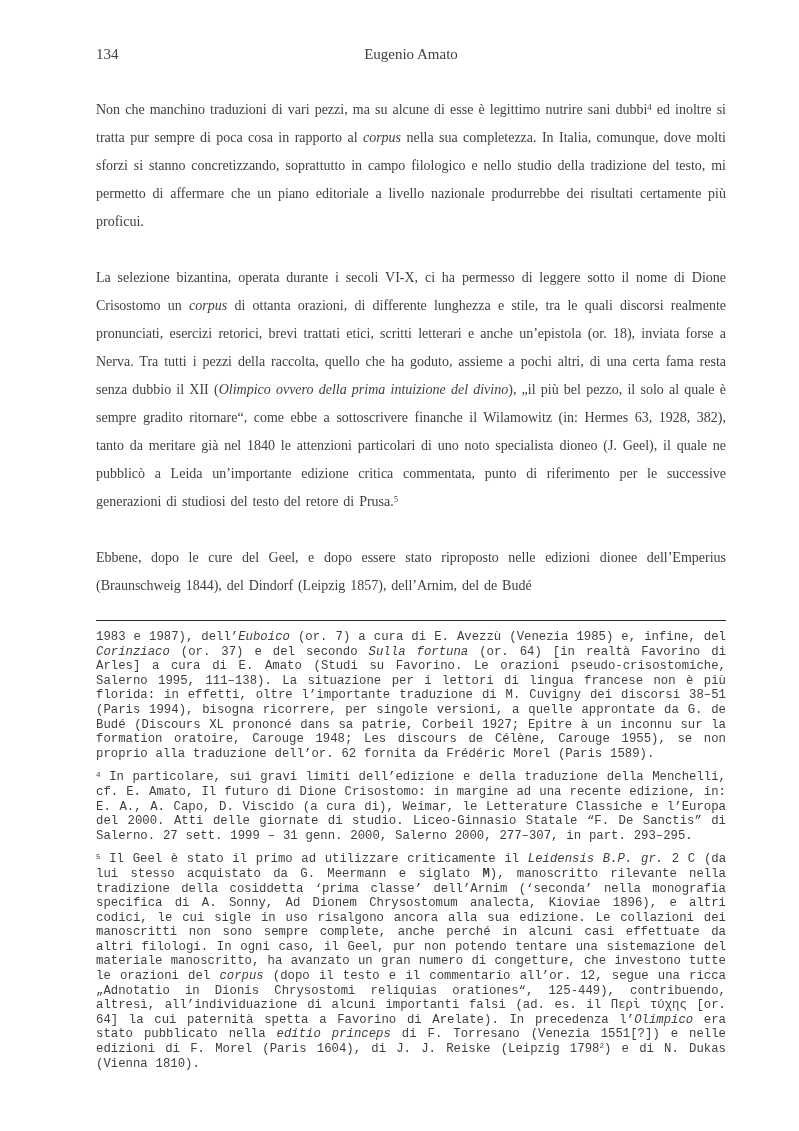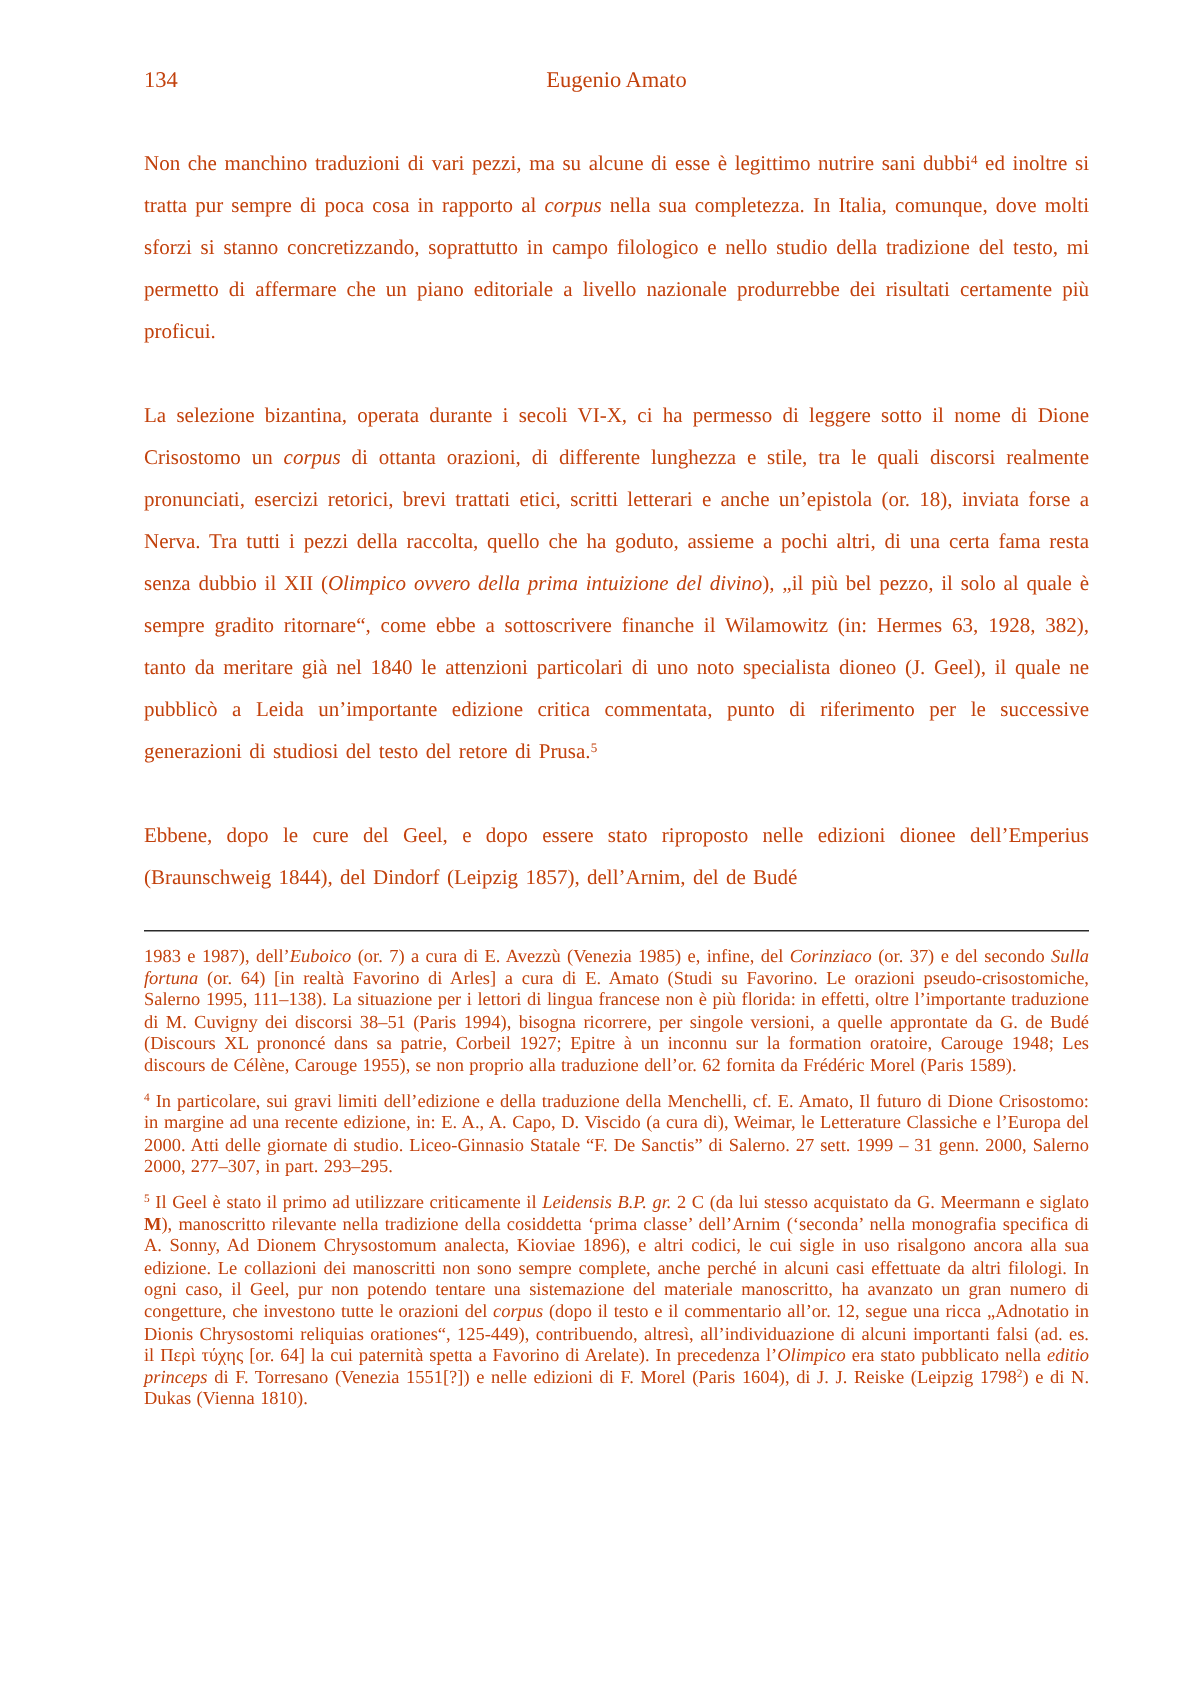--- a/index.html
+++ b/index.html
@@ -14,7 +14,7 @@
     box-sizing: border-box;
     padding: 46px 73px 0 96px;
     background: #ffffff;
-    color: #c2410c;
+    color: #404040;
     font-family: "Liberation Serif", "DejaVu Serif", serif;
     overflow: hidden;
   }

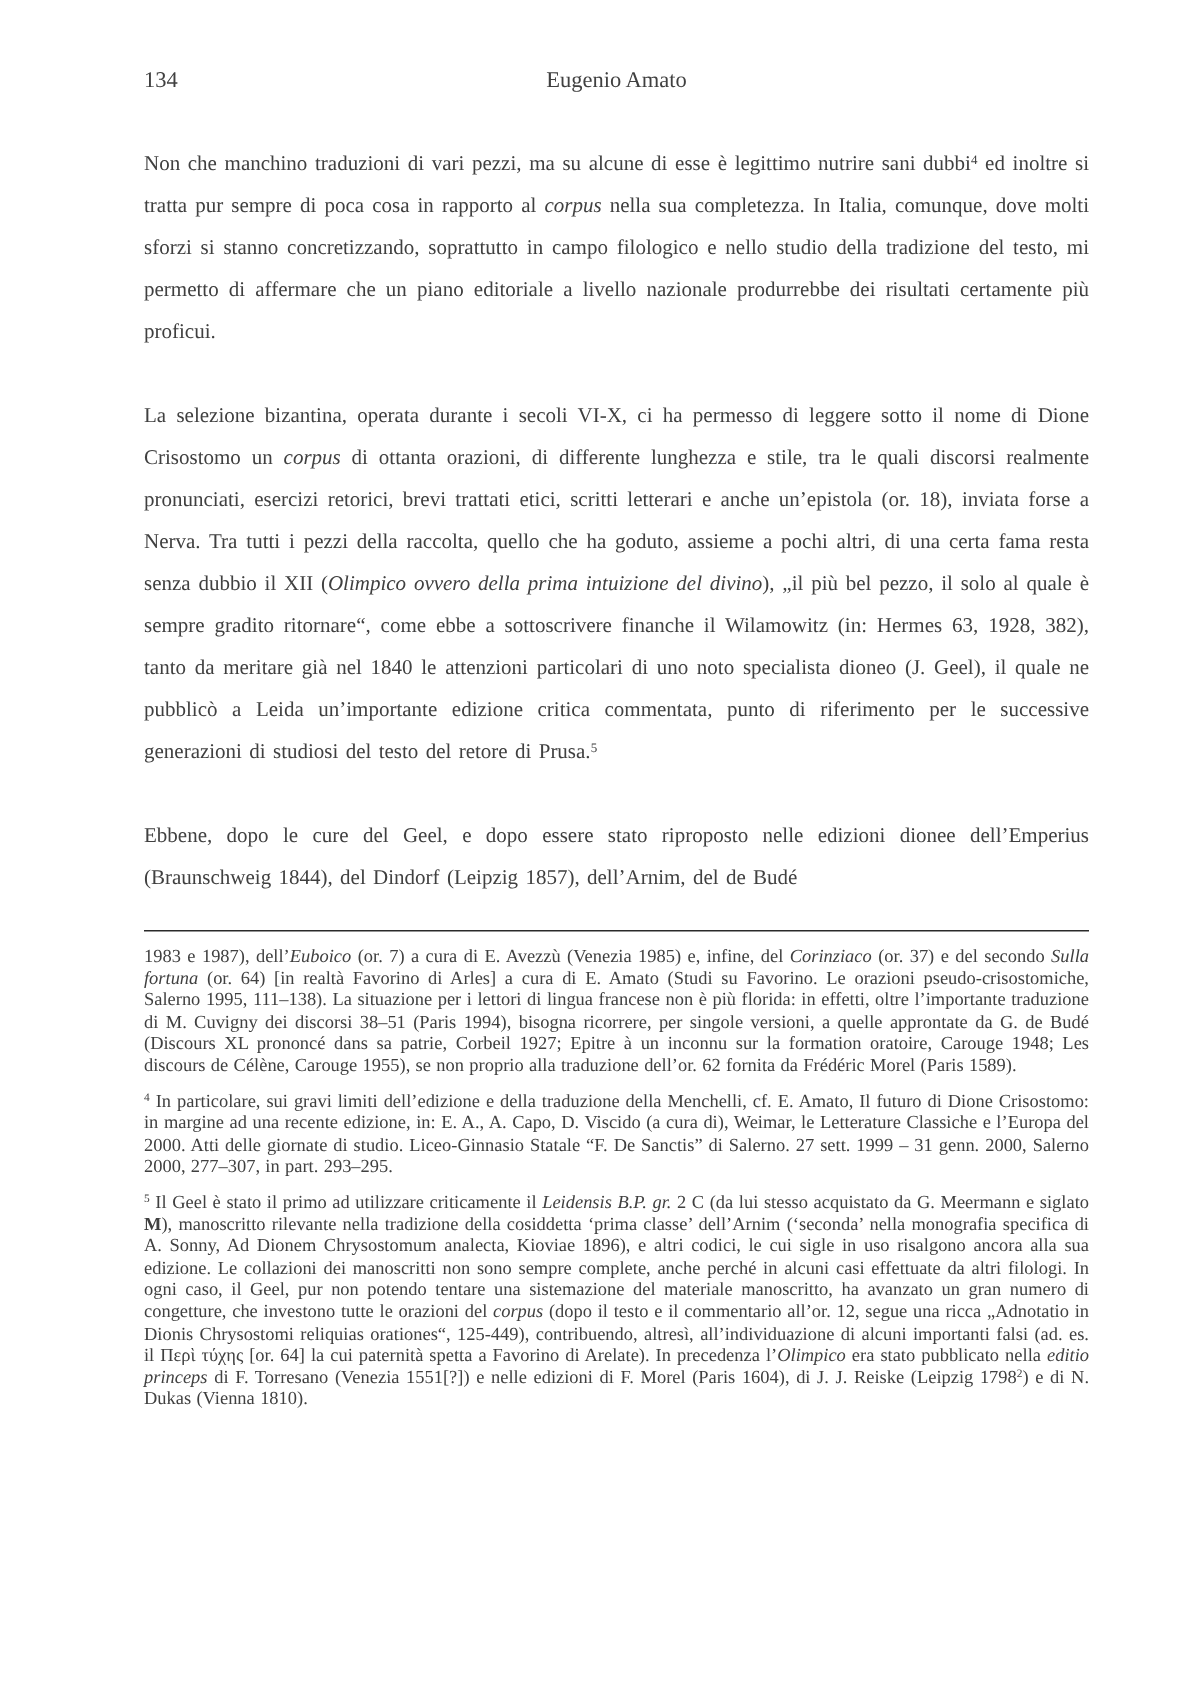--- a/index.html
+++ b/index.html
@@ -55,6 +55,7 @@
     line-height: 14.6px;
     text-align: justify;
     word-spacing: 0.04em;
+    font-family: Liberation Mono, monospace;
   }
   .footnotes p:last-child {
     margin-bottom: 0;

